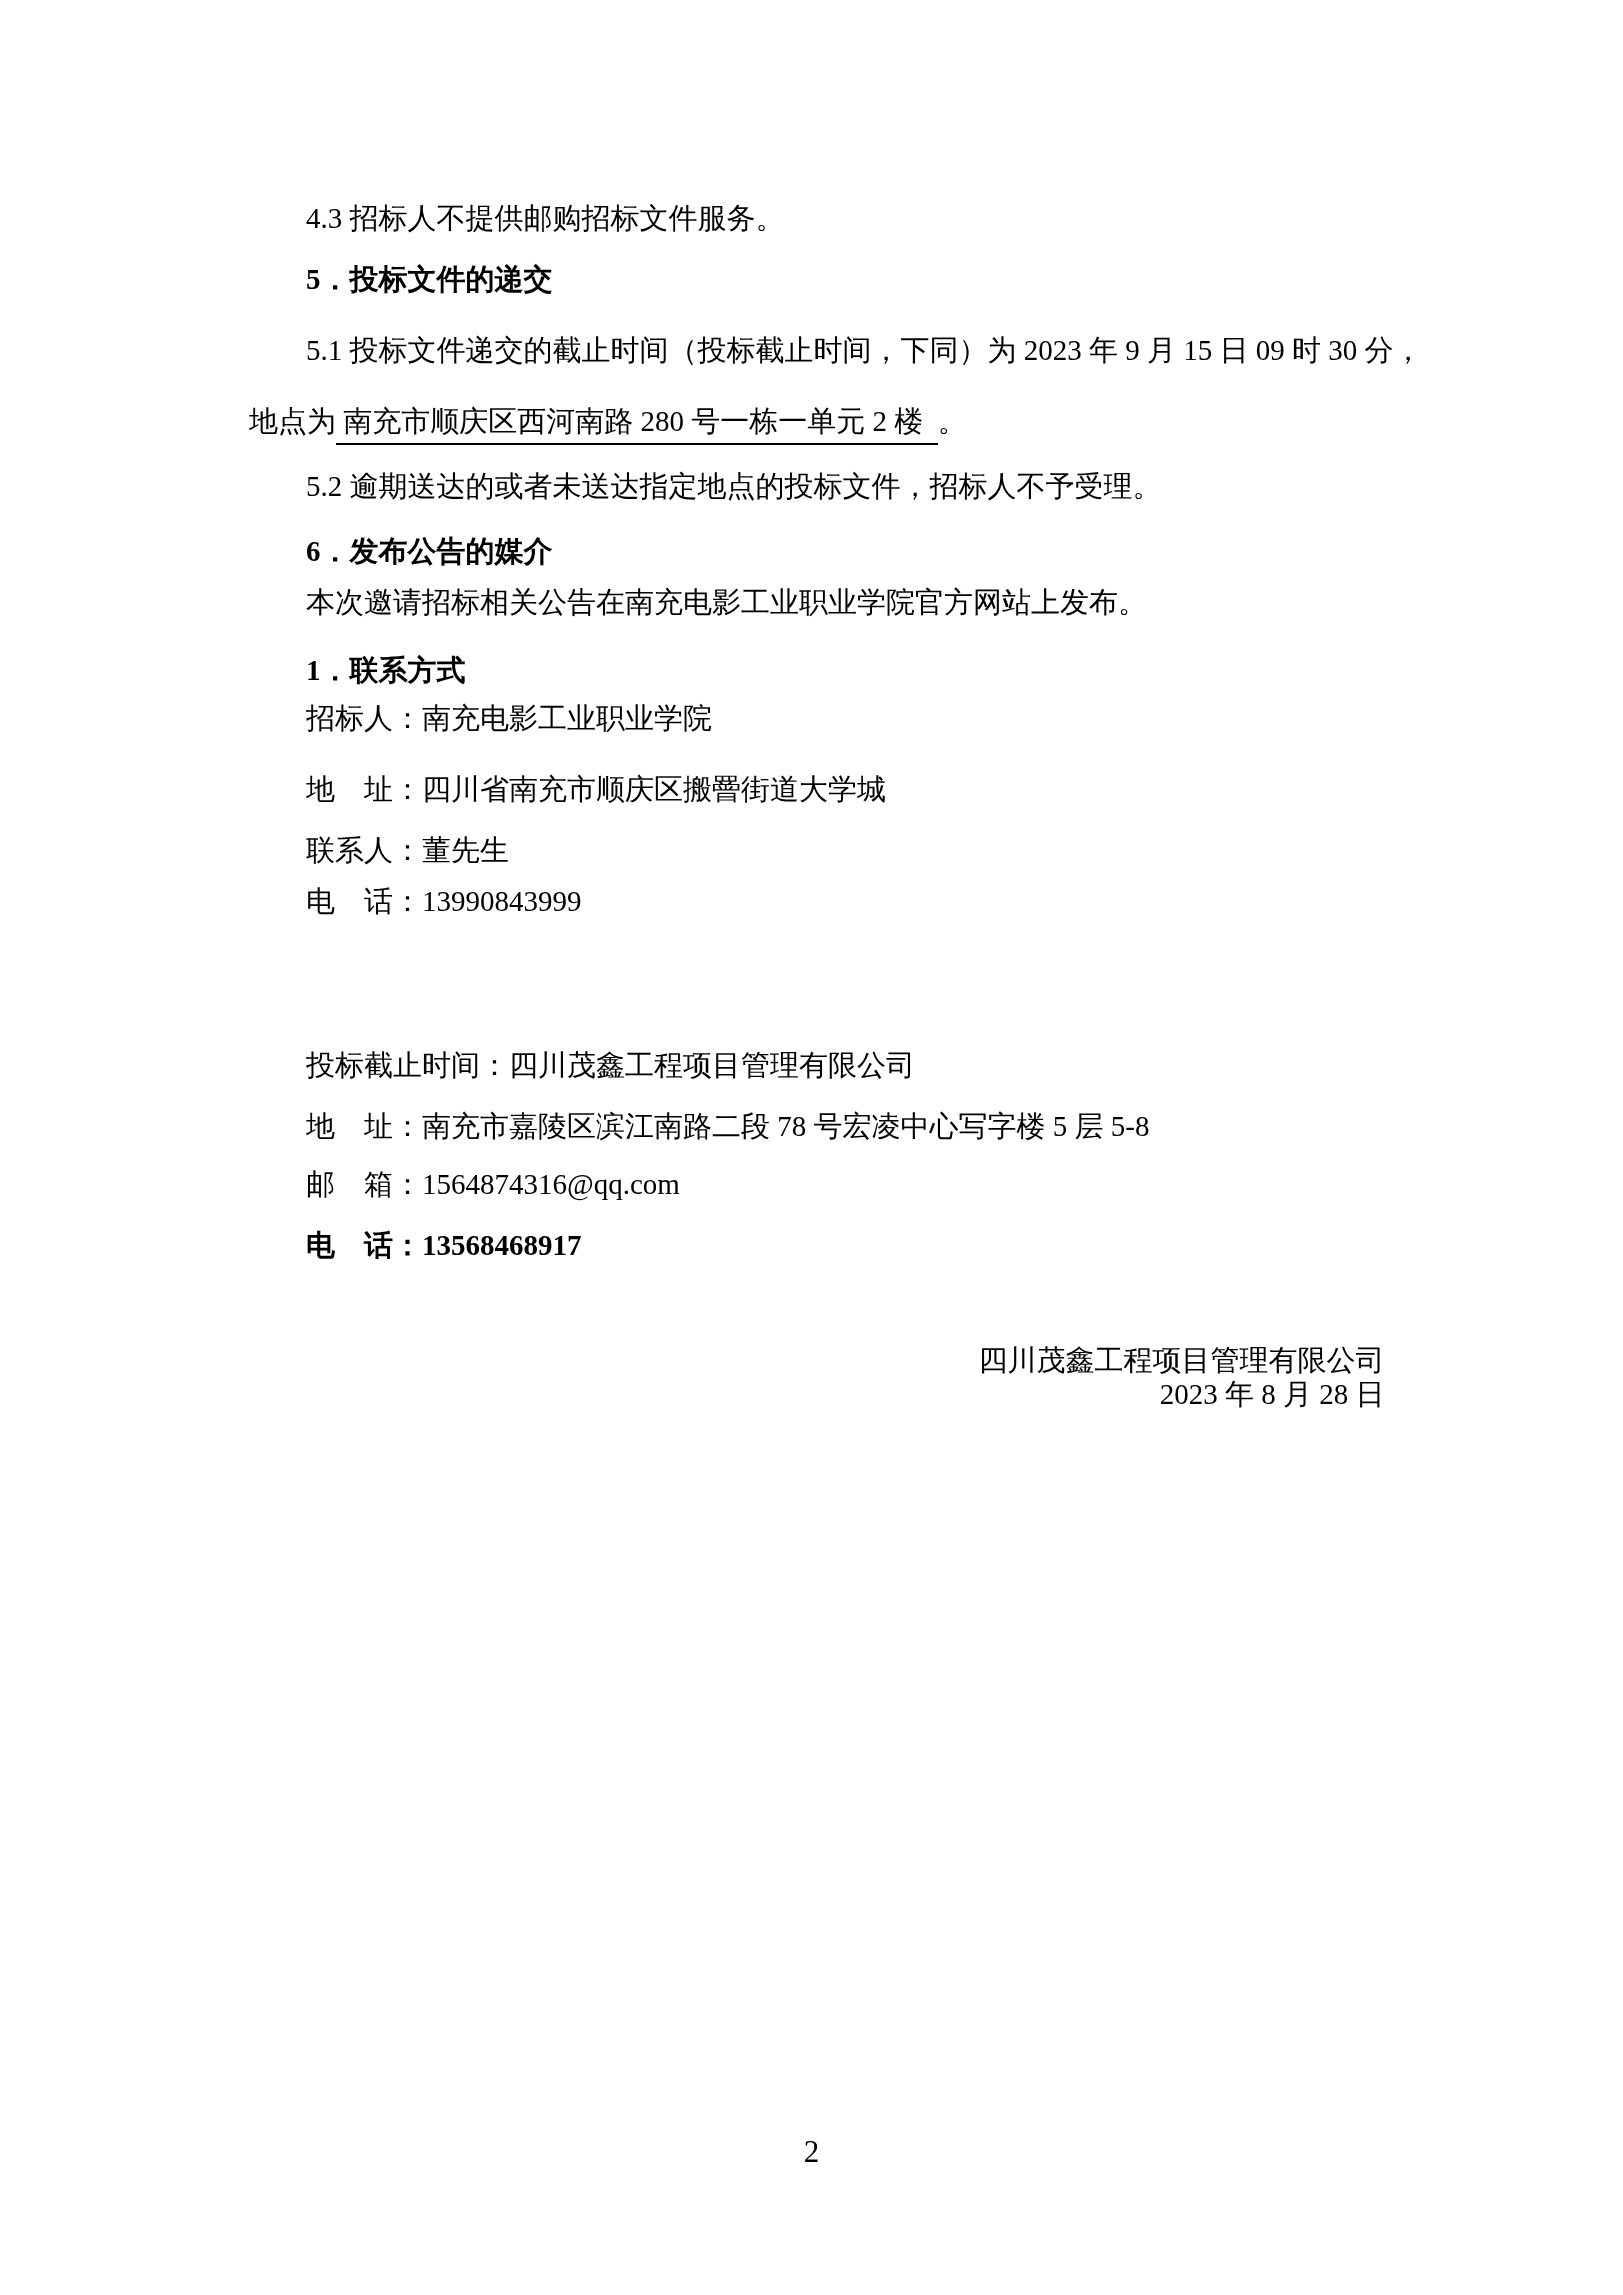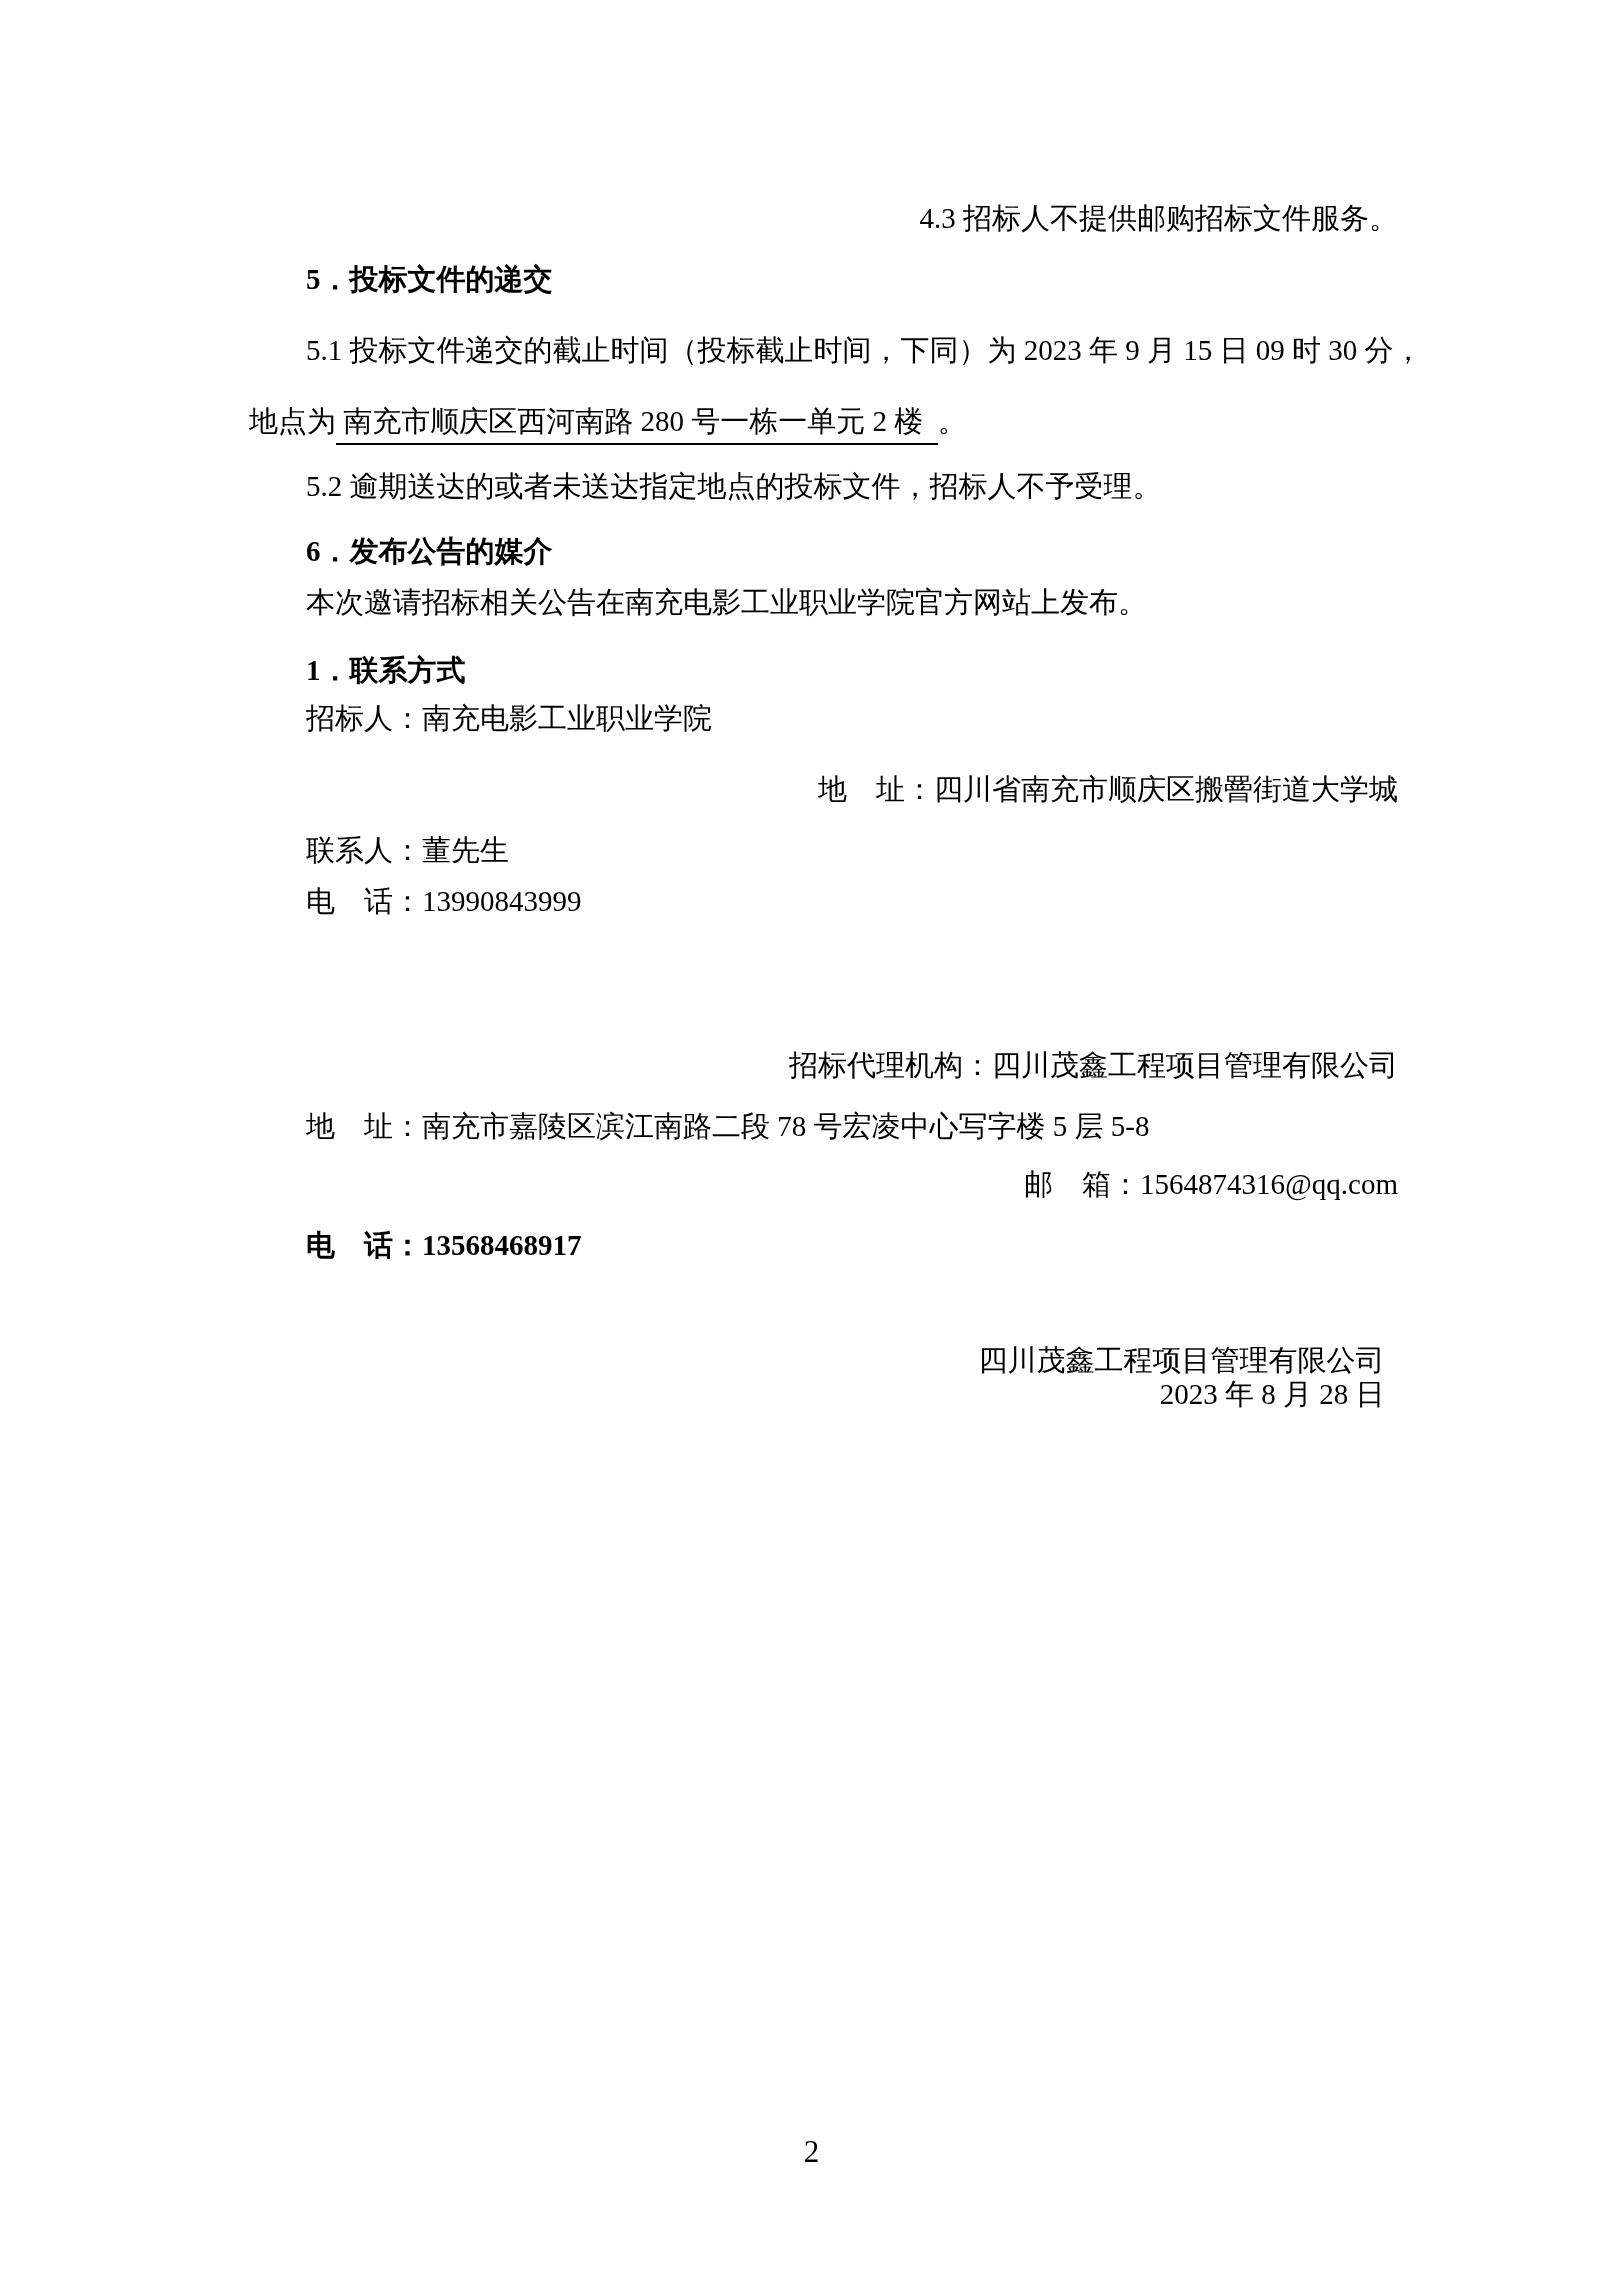--- a/index.html
+++ b/index.html
@@ -33,7 +33,7 @@
   .mb20 { margin-bottom: 13.6px; }
   .mb25 { margin-bottom: 17px; }
   .mb35 { margin-bottom: 24px; }
-  .mb40 { margin-bottom: 27px; text-align: right; }
+  .mb40 { margin-bottom: 27px; }
   .mb45 { margin-bottom: 31px; }
   .mb50 { margin-bottom: 34px; }
   .mb55 { margin-bottom: 37px; }

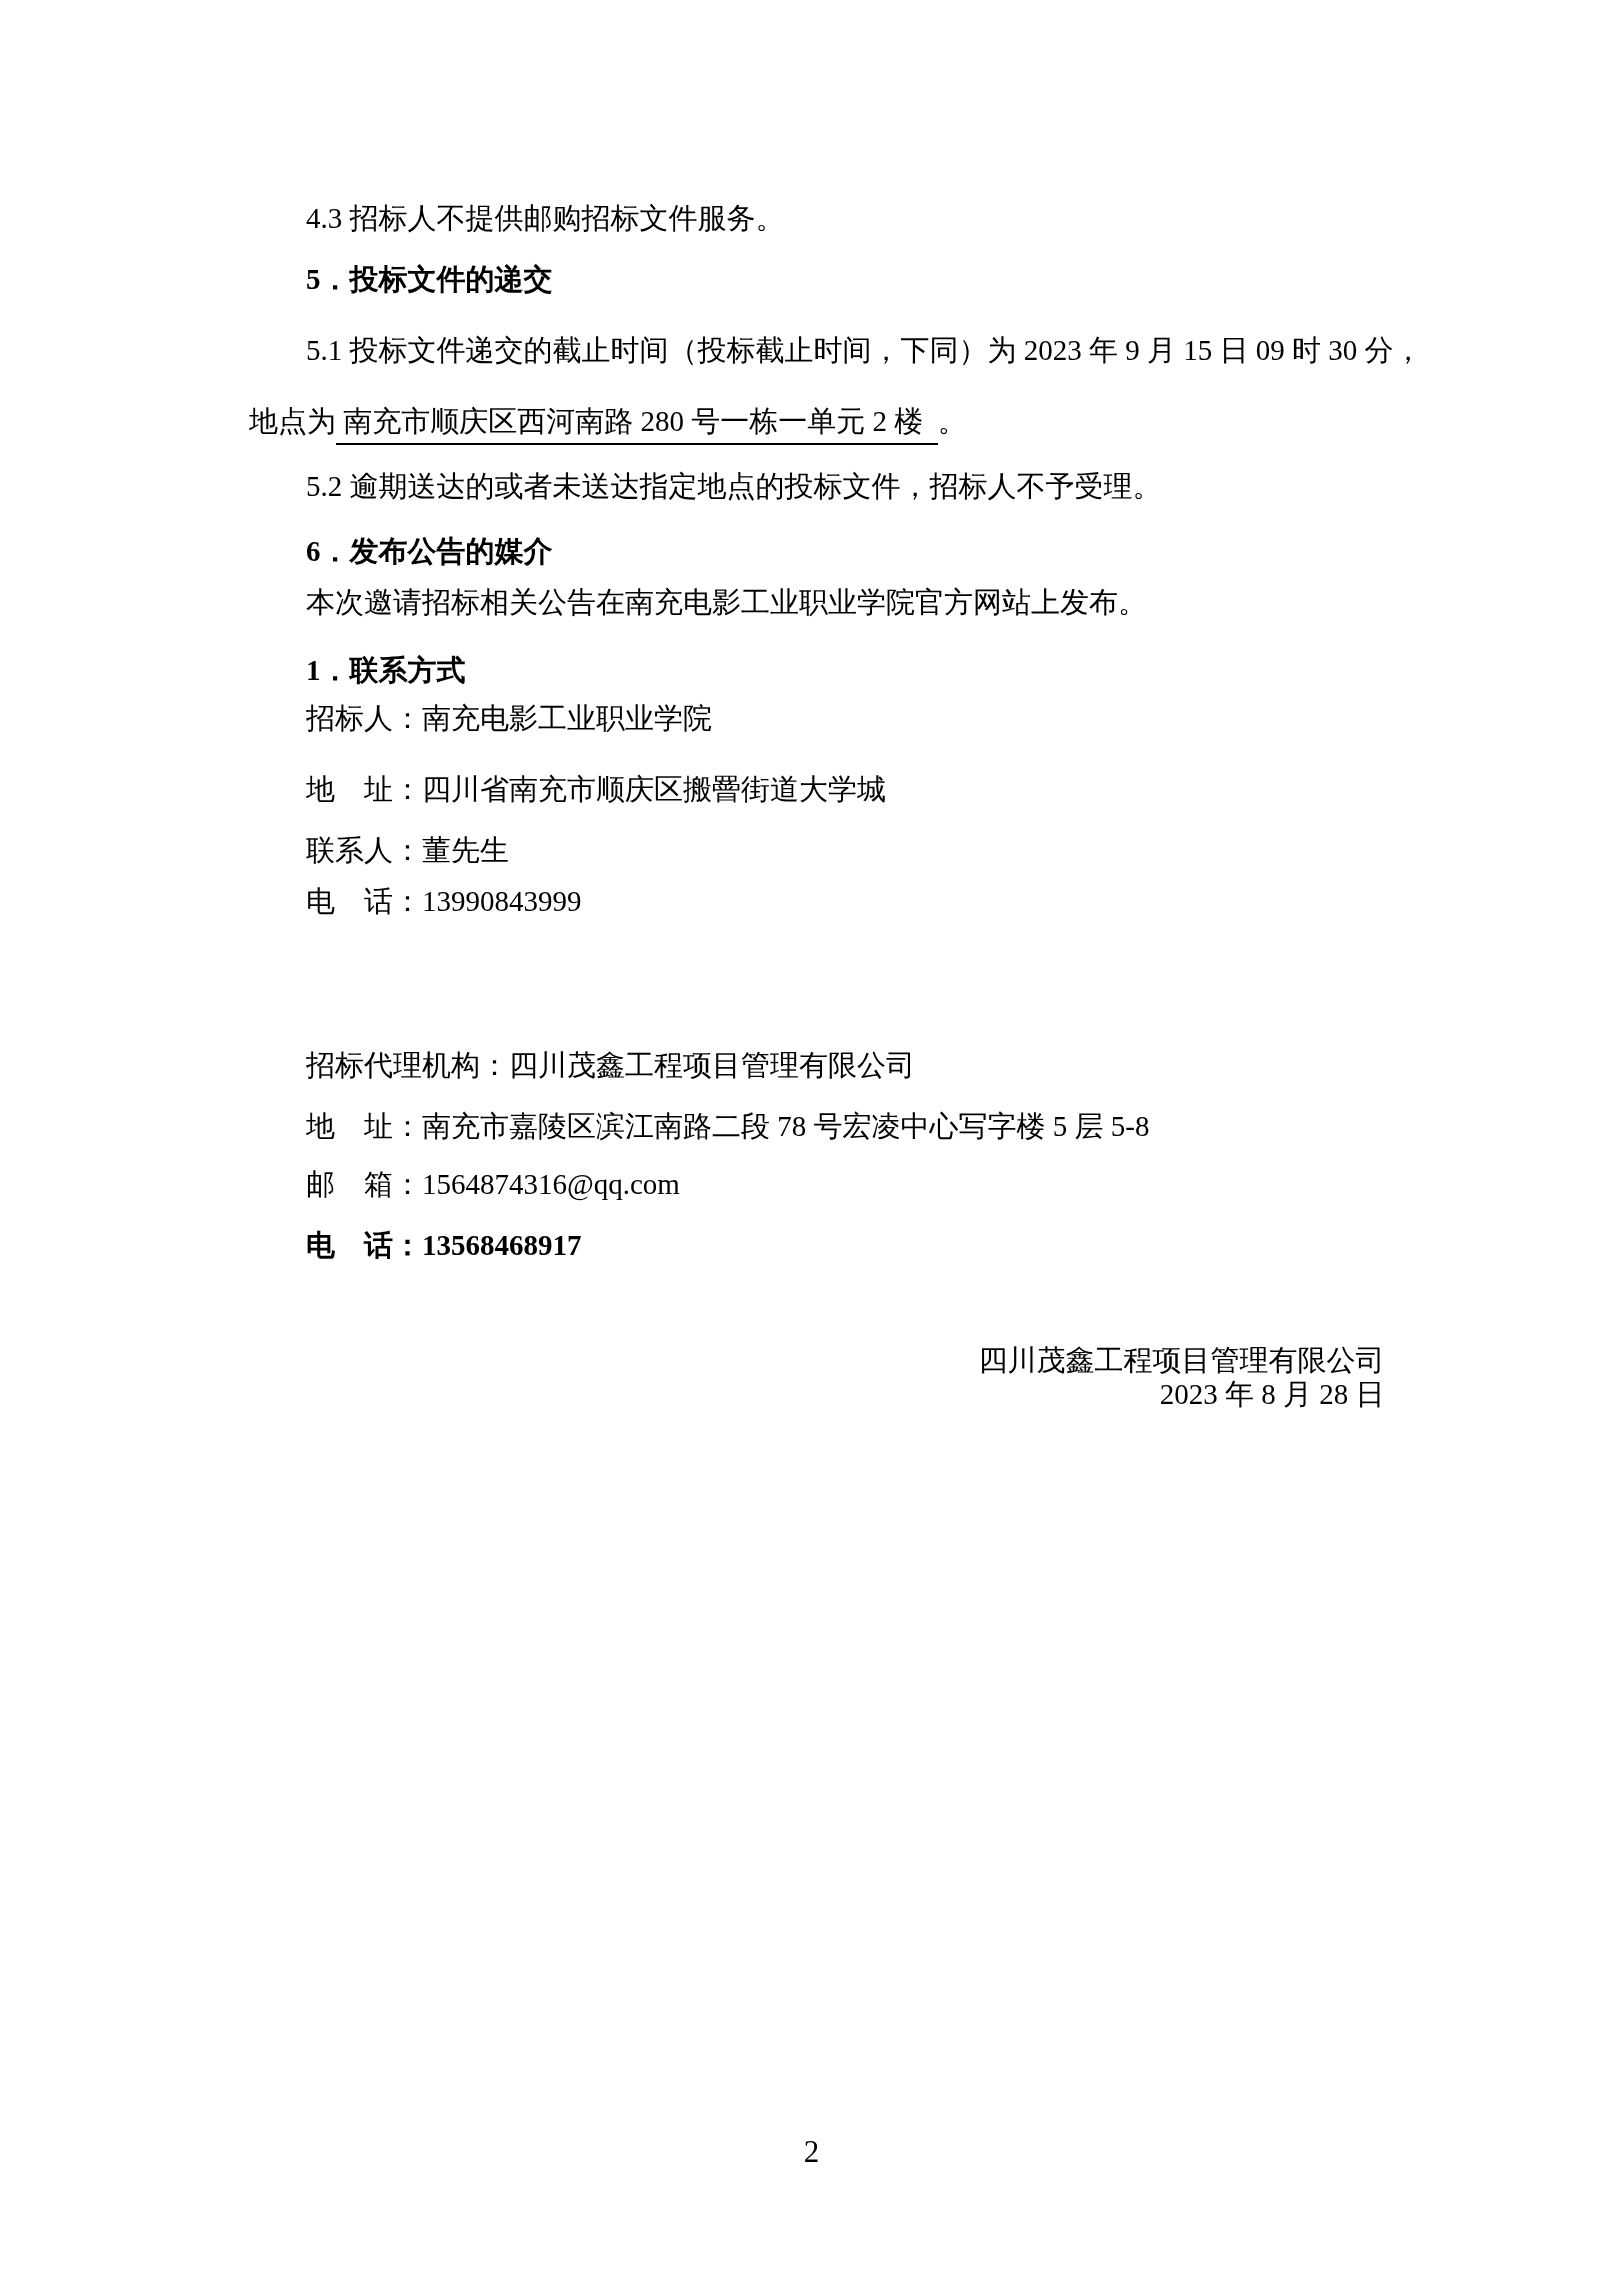--- a/index.html
+++ b/index.html
@@ -84,7 +84,7 @@
 
     <div class="line indent mb190">电　话：13990843999</div>
 
-    <div class="line indent mb40">招标代理机构：四川茂鑫工程项目管理有限公司</div>
+    <div class="line indent mb40">投标截止时间：四川茂鑫工程项目管理有限公司</div>
 
     <div class="line indent mb35">地　址：南充市嘉陵区滨江南路二段 78 号宏凌中心写字楼 5 层 5-8</div>
 

